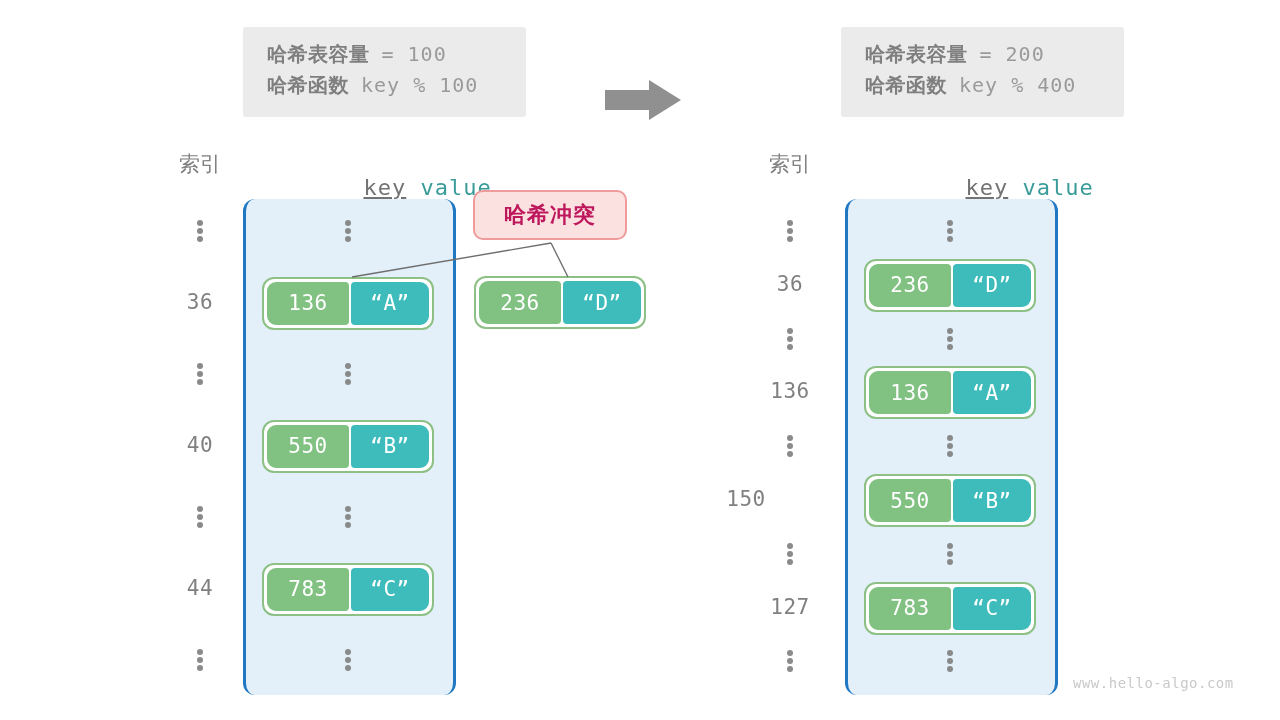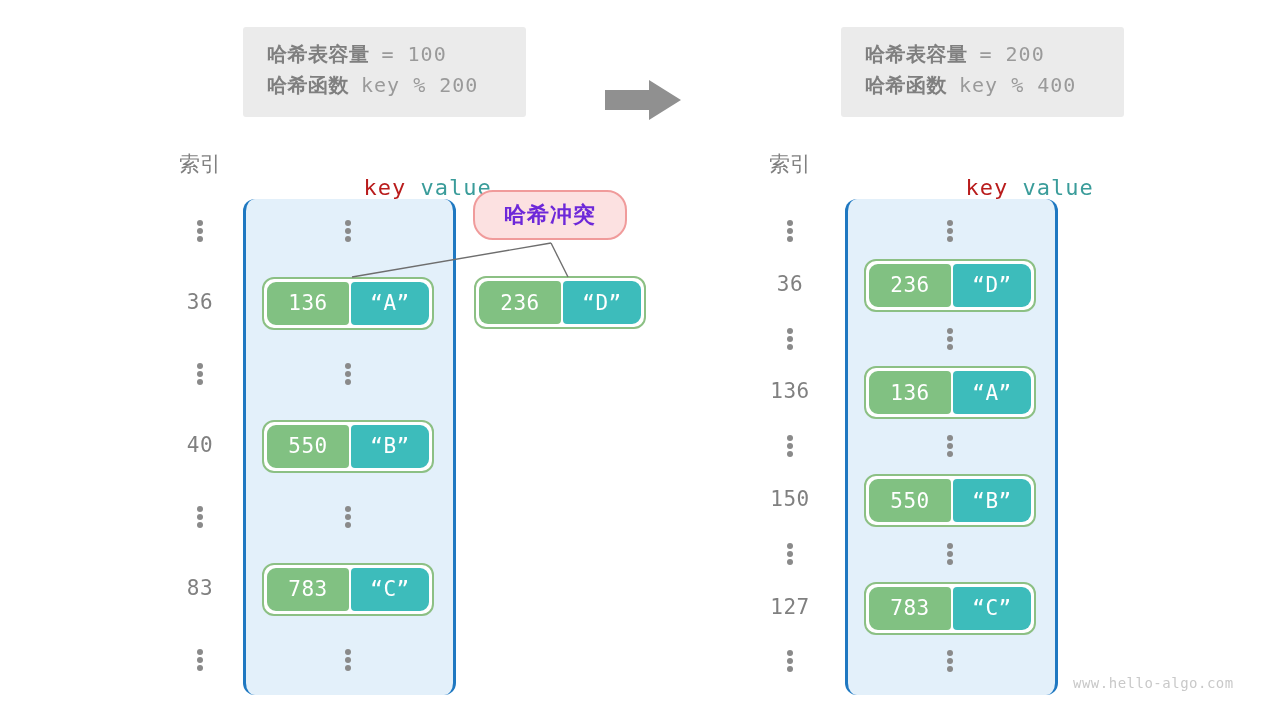--- a/index.html
+++ b/index.html
@@ -191,7 +191,7 @@
     </div>
     <div class="info-line">
       <span class="info-label">哈希函数</span>
-      <span class="info-value">key % 200</span>
+      <span class="info-value">key % 100</span>
     </div>
   </div>
 

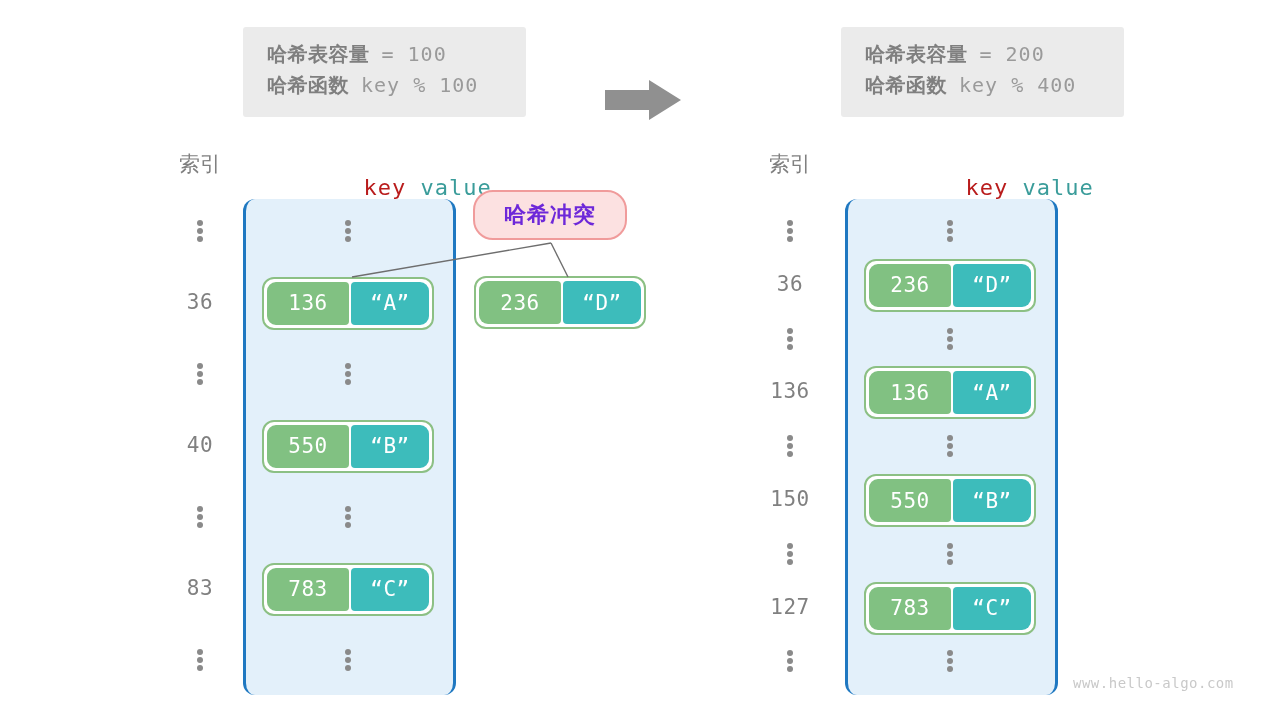--- a/index.html
+++ b/index.html
@@ -78,7 +78,7 @@
     white-space: pre;
     letter-spacing: 1px;
   }
-  .kv-key  { color: #b91c1c; }
+  .kv-key  { color: #737373; text-decoration: underline; }
   .kv-val  { color: #3a9c9a; }
 
   .bracket {

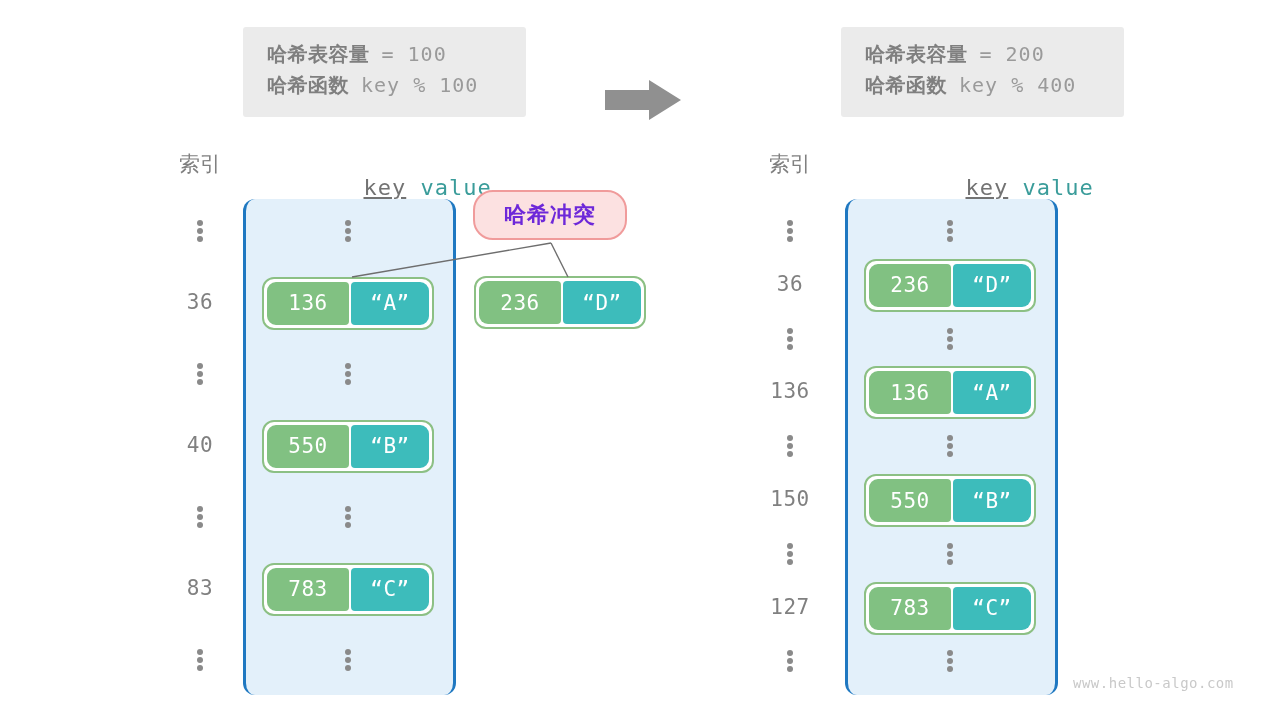--- a/index.html
+++ b/index.html
@@ -151,14 +151,14 @@
     position: absolute;
     background: #fce1e1;
     border: 2px solid #f09b9b;
-    border-radius: 20px;
+    border-radius: 10px;
     display: flex;
     align-items: center;
     justify-content: center;
     font-family: Liberation Mono, monospace;
     font-weight: bold;
     font-size: 22px;
-    color: #6d28d9;
+    color: #be185d;
     letter-spacing: 1px;
     box-sizing: border-box;
   }

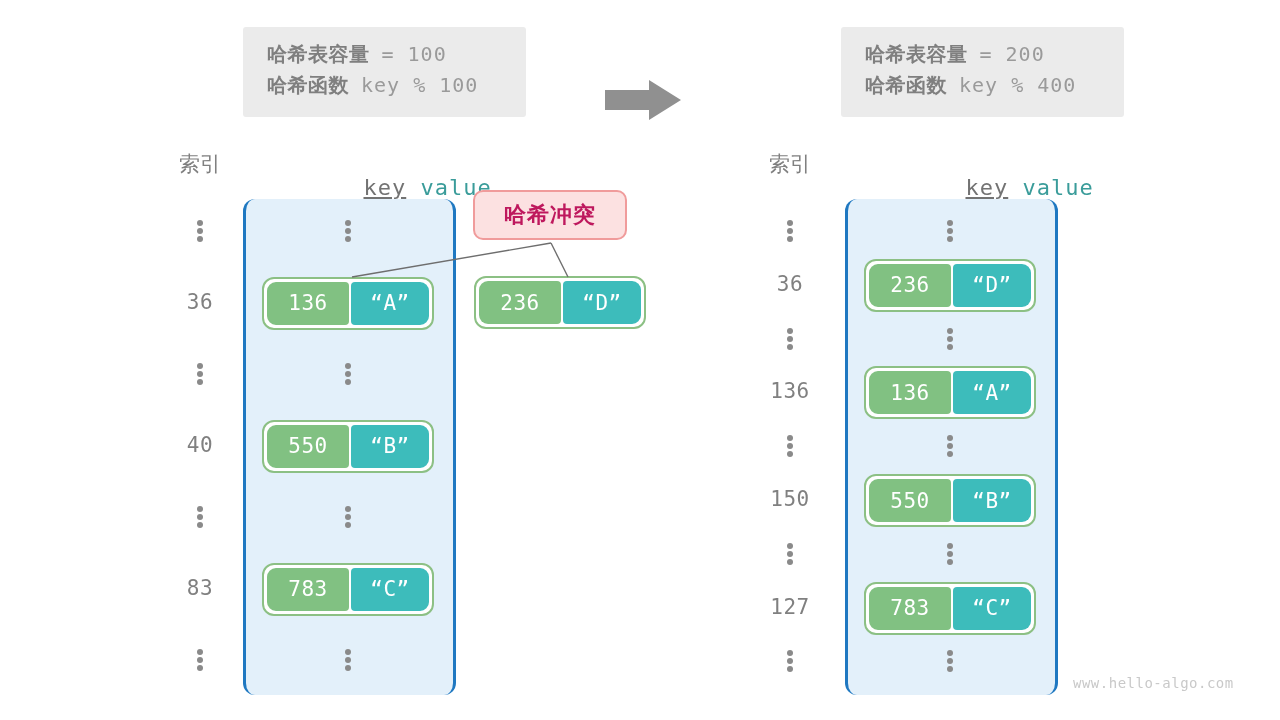--- a/index.html
+++ b/index.html
@@ -341,7 +341,7 @@
           <i></i>
           <i></i>
         </div>
-        <div class="idx-label" style="left: 750px; width: 80px; top: 487px;">150</div>
+        <div class="idx-label" style="left: 706px; width: 80px; top: 487px;">150</div>
         <div class="pair" style="left: 864px; top: 474px; width: 172px; height: 53px;">
           <span class="k" style="width: 84px; height: 100%;">550</span>
           <span class="v" style="width: 80px; height: 100%;">“B”</span>

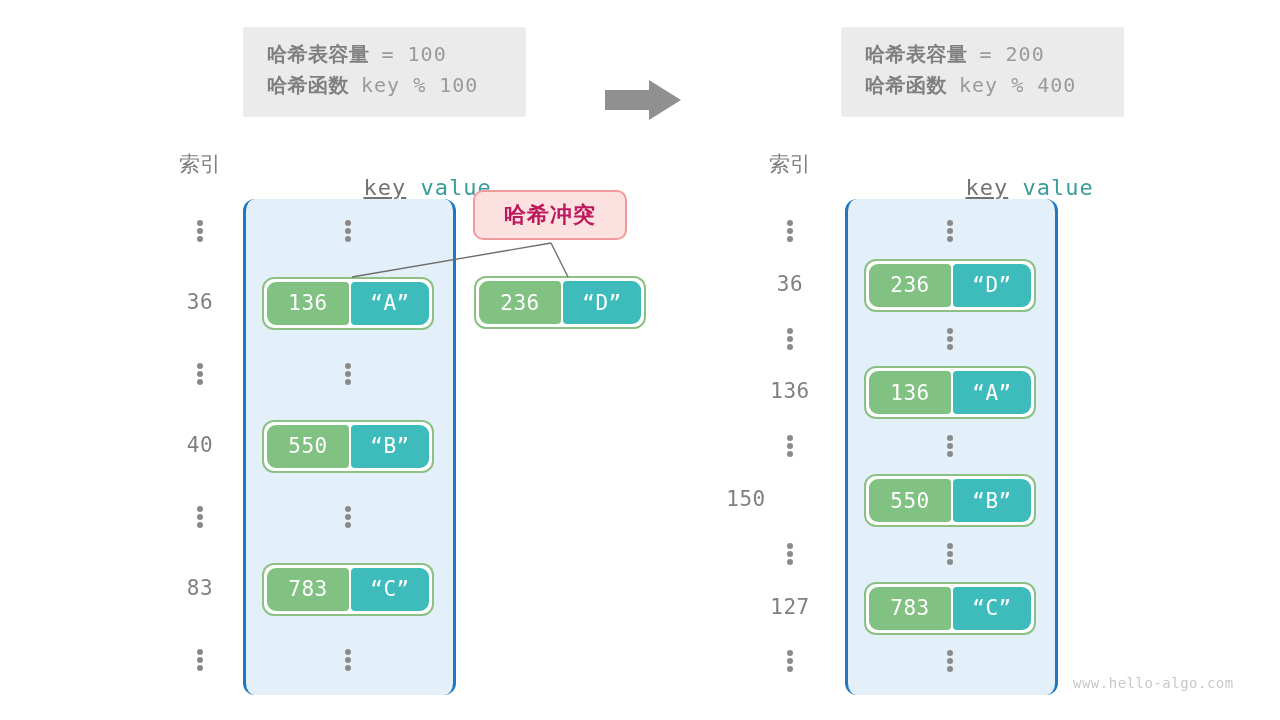--- a/index.html
+++ b/index.html
@@ -262,7 +262,7 @@
           <i></i>
           <i></i>
         </div>
-        <div class="idx-label" style="left: 160px; width: 80px; top: 575.5px;">83</div>
+        <div class="idx-label" style="left: 160px; width: 80px; top: 575.5px;">44</div>
         <div class="pair" style="left: 262px; top: 562.5px; width: 172px; height: 53px;">
           <span class="k" style="width: 84px; height: 100%;">783</span>
           <span class="v" style="width: 80px; height: 100%;">“C”</span>

